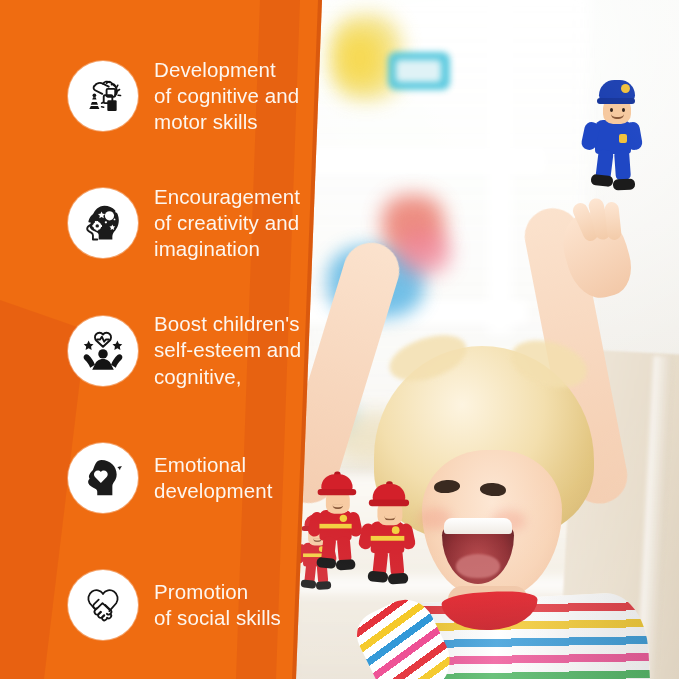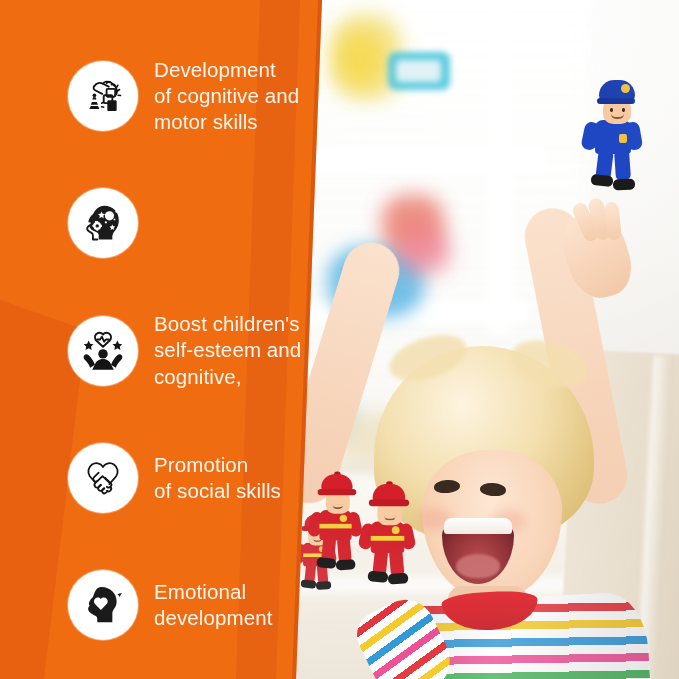--- a/index.html
+++ b/index.html
@@ -488,6 +488,9 @@
           <path d="M20 20c-3 2-6 6-7 10" fill="none" stroke="#1b1b1b" stroke-width="2.6" stroke-linecap="round"></path>
         </svg>
       </div>
+      <div class="f-text">Encouragement
+of creativity and
+imagination</div>
     </div>
 
     <div class="feature">

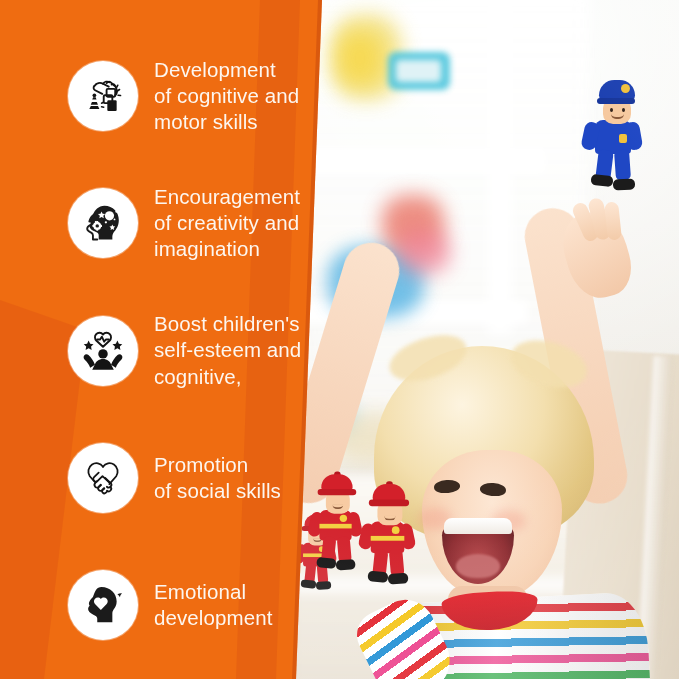--- a/index.html
+++ b/index.html
@@ -513,6 +513,18 @@
 
     <div class="feature">
       <div class="f-icon">
+        <svg viewBox="0 0 64 64" aria-hidden="true">
+          <path d="M30 7c12 0 21 9 21 20 0 5-2 8-4 11-1.6 2.4-2 4-2 6.6V56H24v-5c0-2-1-3.2-2.8-4.2-4.4-2.4-8.2-4-9.6-7.6-1-2.6.6-4.6 1.8-6-1-1.6-1.4-3.6-.4-5.6C14.6 24 17 22.6 18 21 21 12.6 23 7 30 7z" fill="#1b1b1b"></path>
+          <path d="M52 17c2.4-1 4.6-1.6 6.4-1.2-1.6 1.6-2.4 3.4-2.8 5.4-1-1.8-2.2-3.2-3.6-4.2z" fill="#1b1b1b"></path>
+          <path d="M29 23.5c-2.2-2.6-6-2.6-8.1-.3-2.1 2.2-1.9 5.7.3 7.9L29 39l7.8-7.9c2.2-2.2 2.4-5.7.3-7.9-2.1-2.3-5.9-2.3-8.1.3z" fill="#ffffff"></path>
+        </svg>
+      </div>
+      <div class="f-text">Emotional
+development</div>
+    </div>
+
+    <div class="feature">
+      <div class="f-icon">
         <g></g>
         <svg viewBox="0 0 64 64" aria-hidden="true">
           <g fill="none" stroke="#141414" stroke-width="2.5" stroke-linecap="round" stroke-linejoin="round">
@@ -531,18 +543,6 @@
 of social skills</div>
     </div>
 
-    <div class="feature">
-      <div class="f-icon">
-        <svg viewBox="0 0 64 64" aria-hidden="true">
-          <path d="M30 7c12 0 21 9 21 20 0 5-2 8-4 11-1.6 2.4-2 4-2 6.6V56H24v-5c0-2-1-3.2-2.8-4.2-4.4-2.4-8.2-4-9.6-7.6-1-2.6.6-4.6 1.8-6-1-1.6-1.4-3.6-.4-5.6C14.6 24 17 22.6 18 21 21 12.6 23 7 30 7z" fill="#1b1b1b"></path>
-          <path d="M52 17c2.4-1 4.6-1.6 6.4-1.2-1.6 1.6-2.4 3.4-2.8 5.4-1-1.8-2.2-3.2-3.6-4.2z" fill="#1b1b1b"></path>
-          <path d="M29 23.5c-2.2-2.6-6-2.6-8.1-.3-2.1 2.2-1.9 5.7.3 7.9L29 39l7.8-7.9c2.2-2.2 2.4-5.7.3-7.9-2.1-2.3-5.9-2.3-8.1.3z" fill="#ffffff"></path>
-        </svg>
-      </div>
-      <div class="f-text">Emotional
-development</div>
-    </div>
-
   </div>
 </div>
 

